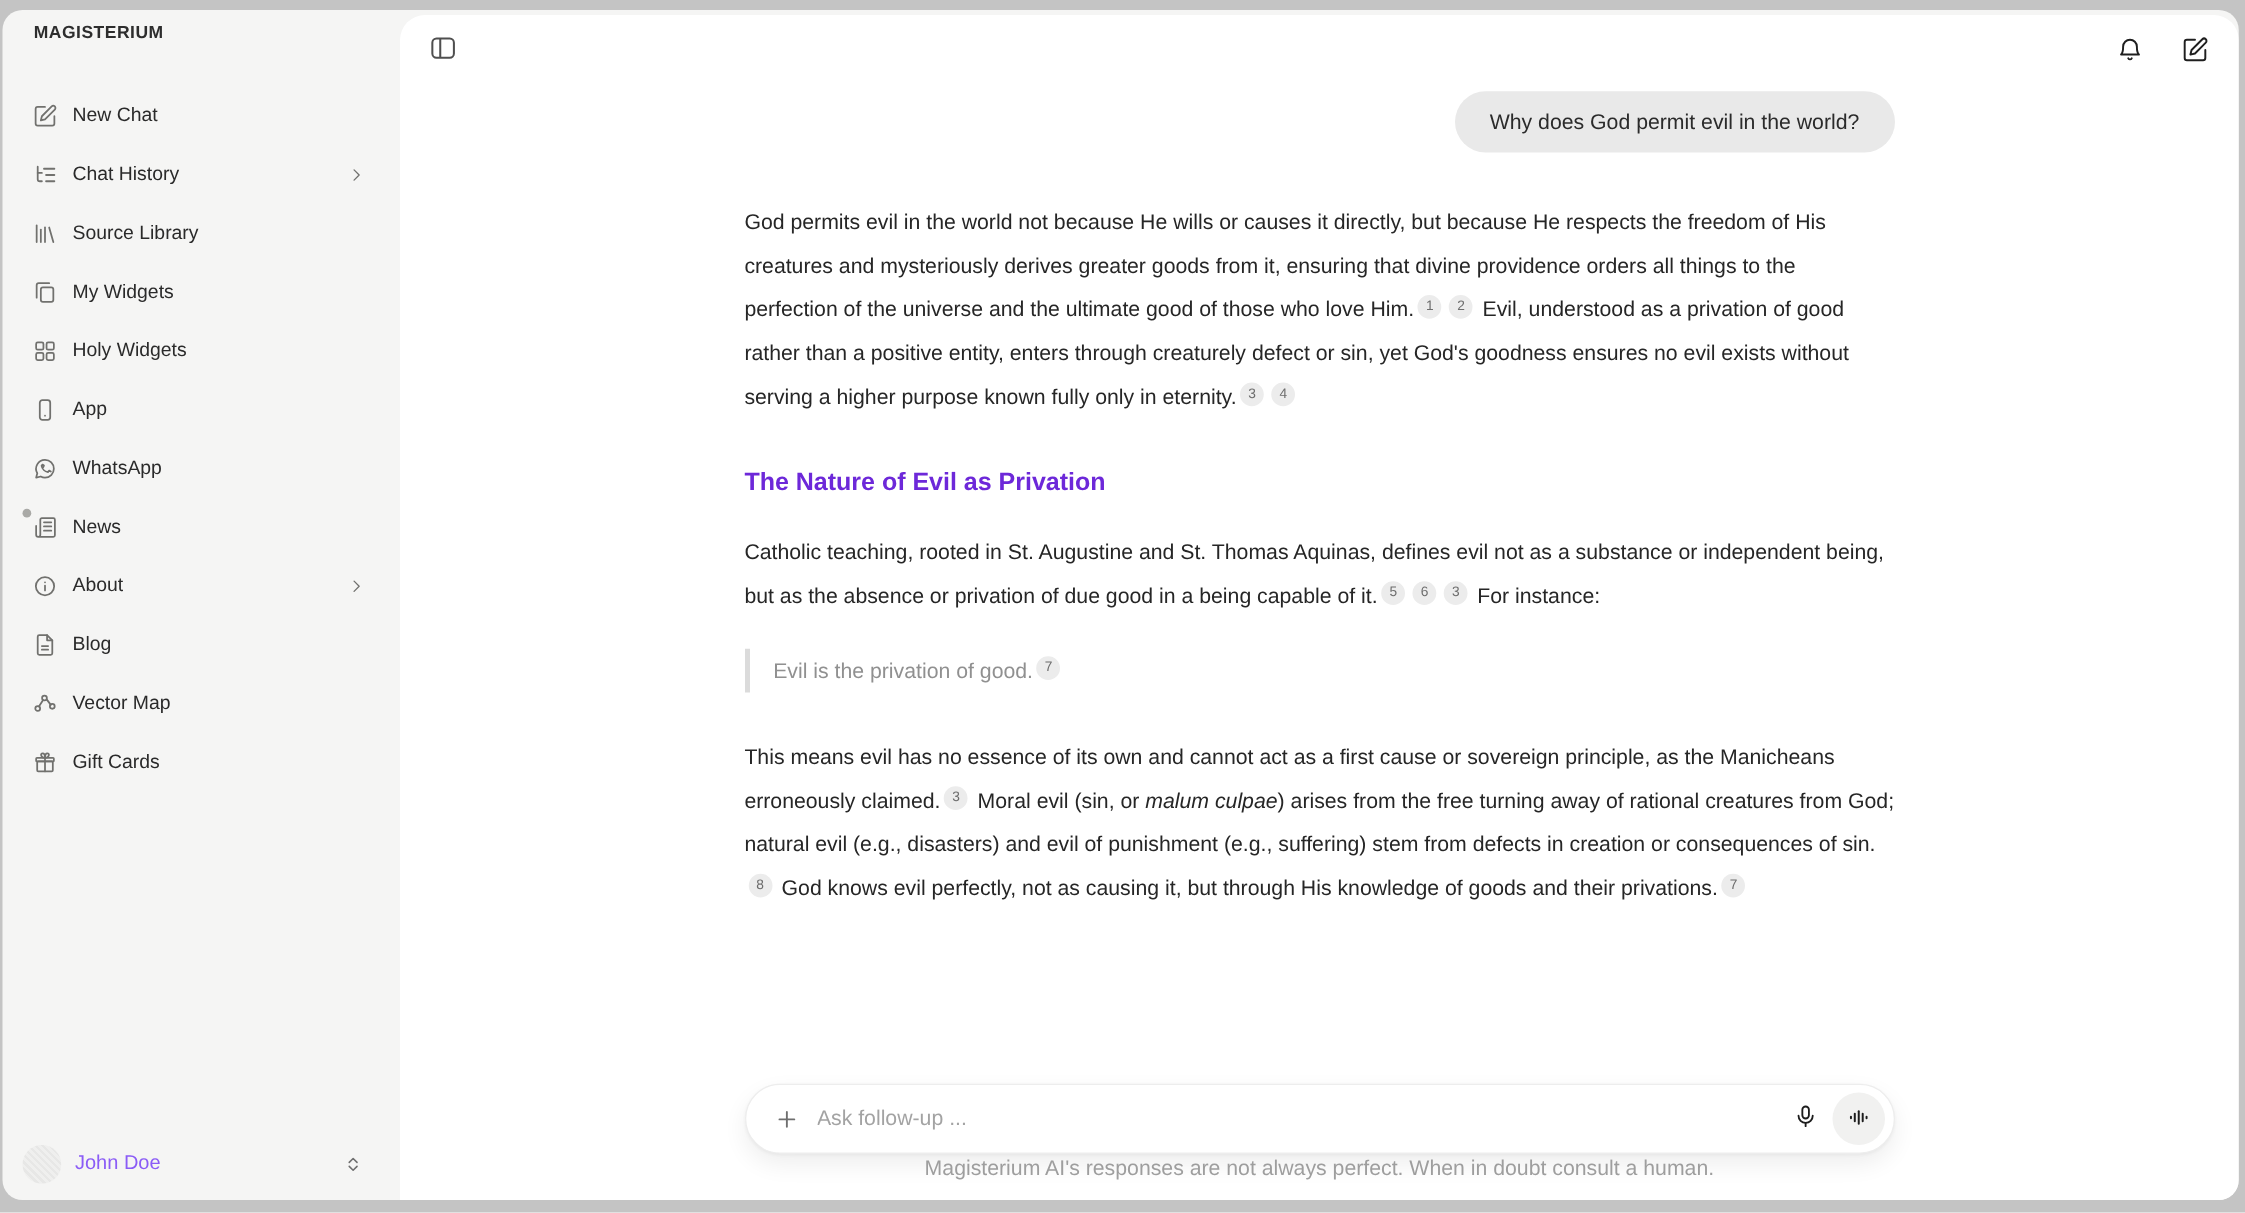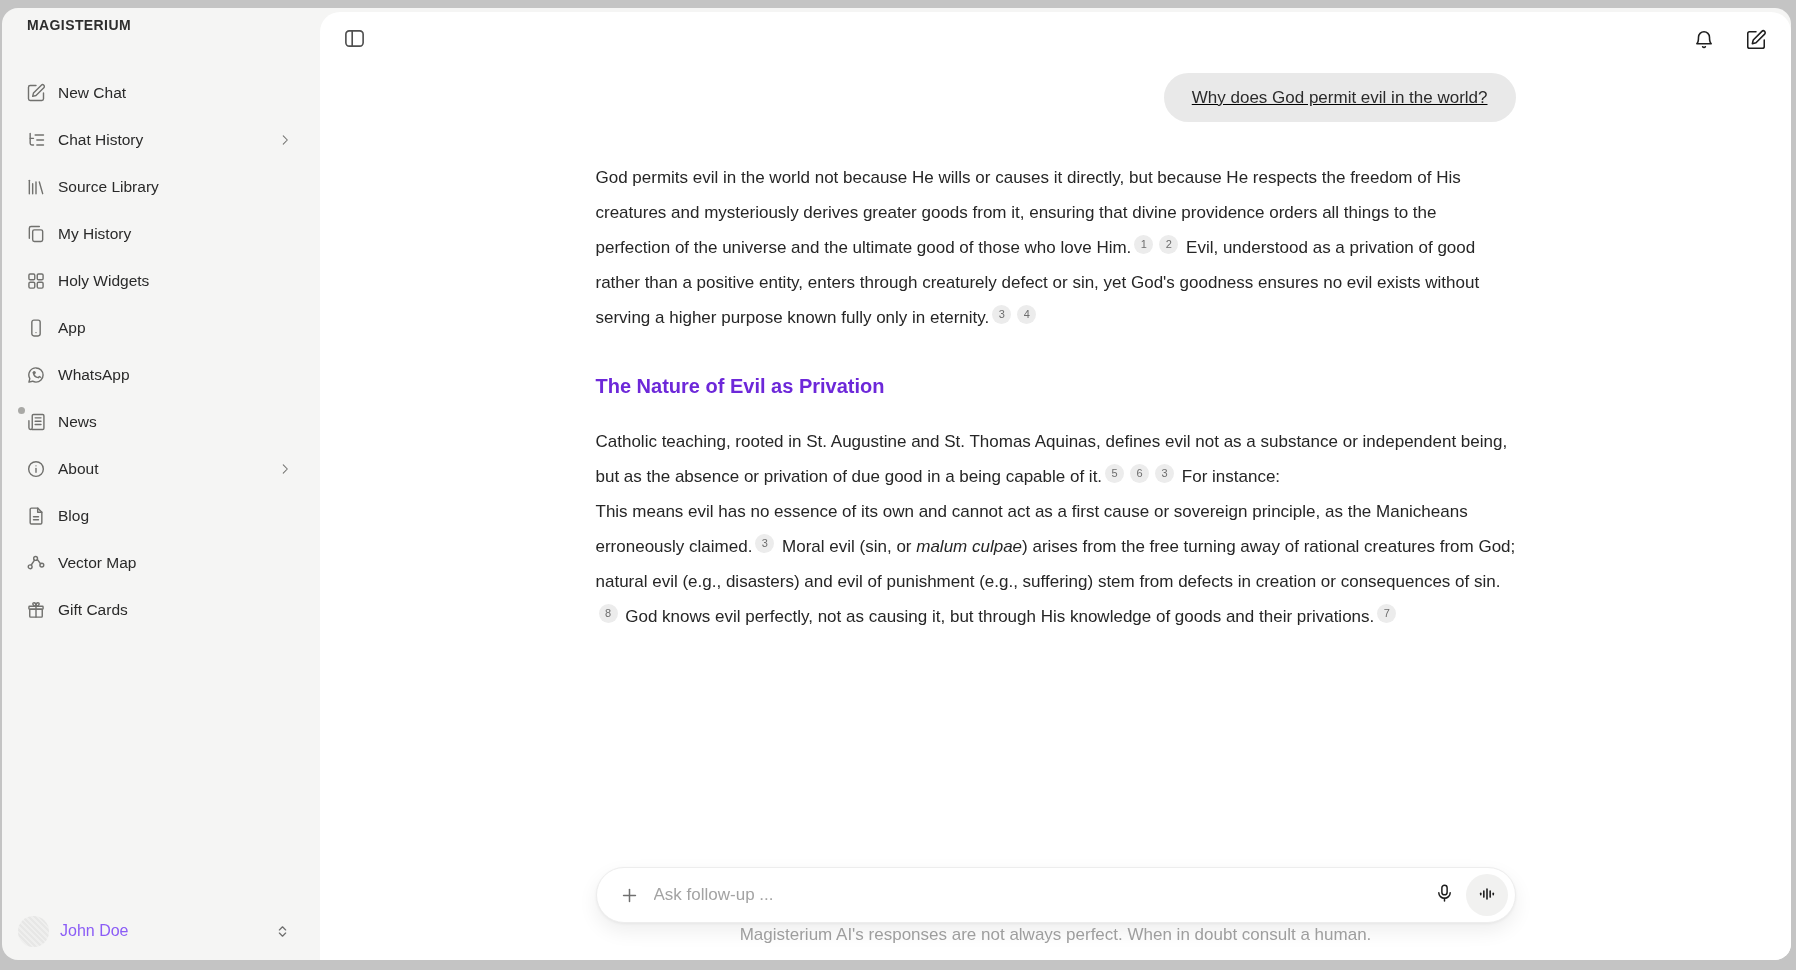--- a/index.html
+++ b/index.html
@@ -58,7 +58,7 @@
     width:920px; top:0; bottom:0;
   }
   .messages { padding-top:61px; }
-  .bubble-row { display:flex; justify-content:flex-end;text-decoration:underline; }
+  .bubble-row { display:flex; justify-content:flex-end; }
   .bubble {
     background:#E9E9E9; color:#2b2b2b; font-size:17px;
     height:49px; line-height:49px; padding:0 28px; border-radius:25px;

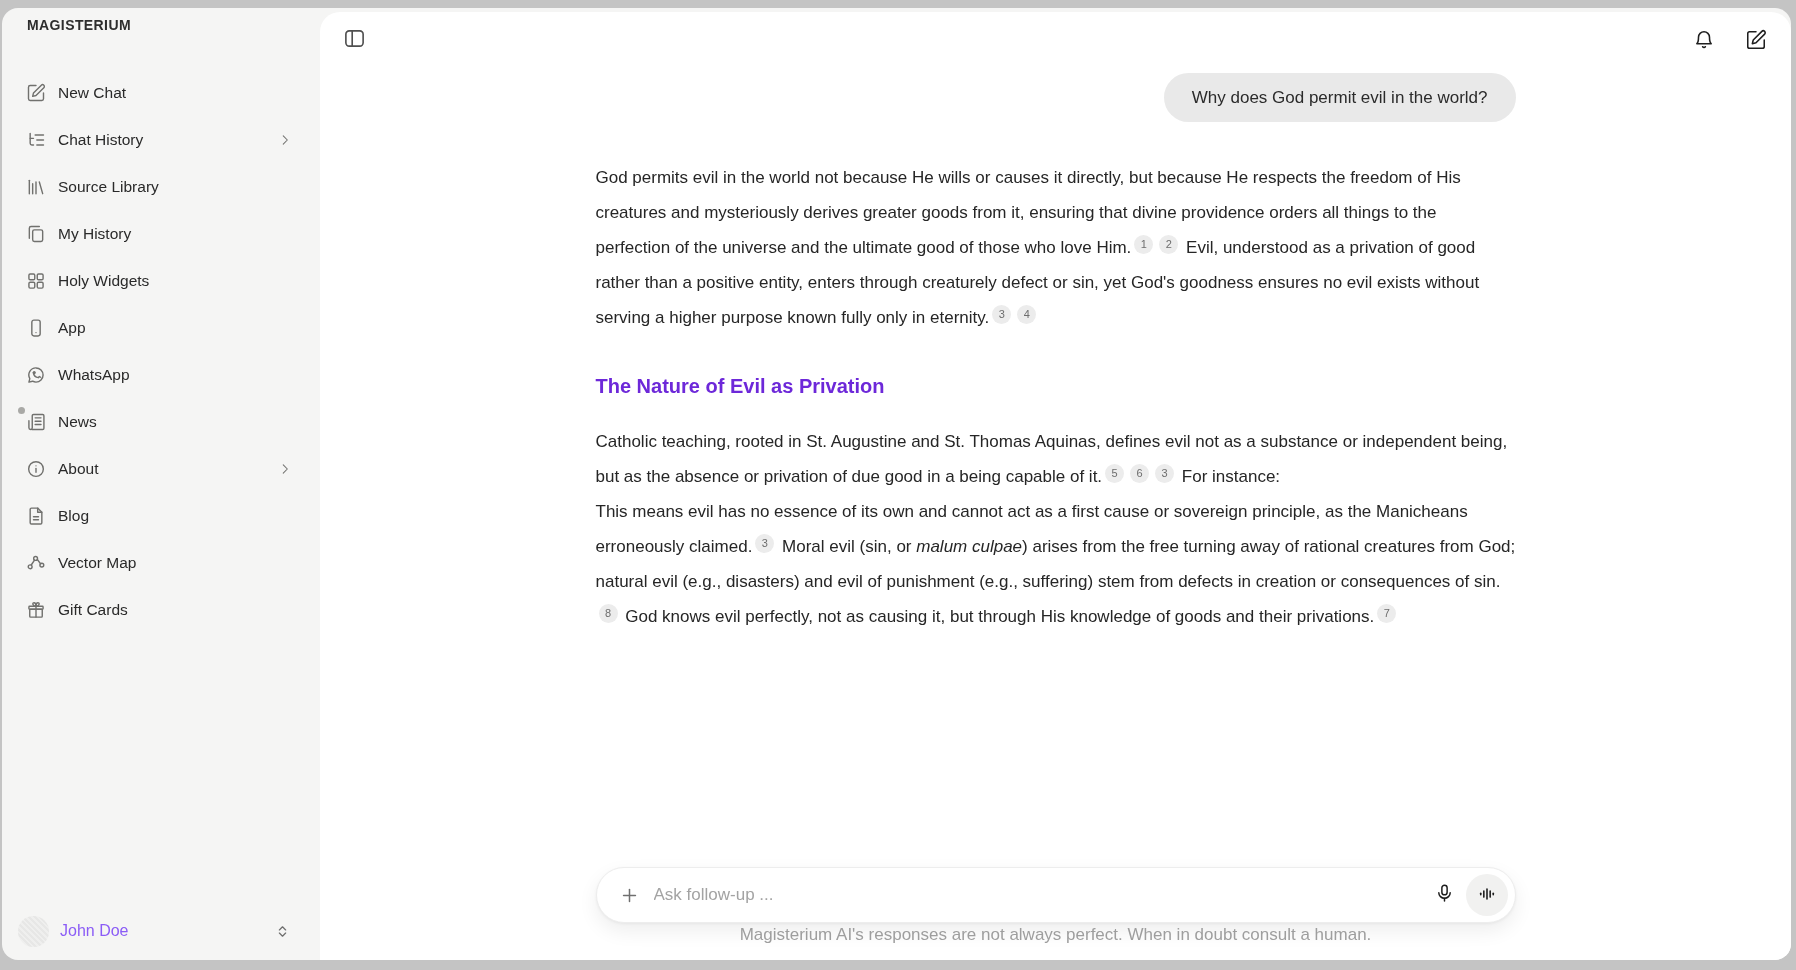--- a/index.html
+++ b/index.html
@@ -166,7 +166,7 @@
               <path d="M4 17V5a2 2 0 0 1 2-2h10"></path>
             </svg>
         </span>
-        <span class="label">My History</span>
+        <span class="label">My Widgets</span>
       </div>
 
       <div class="nav-item">

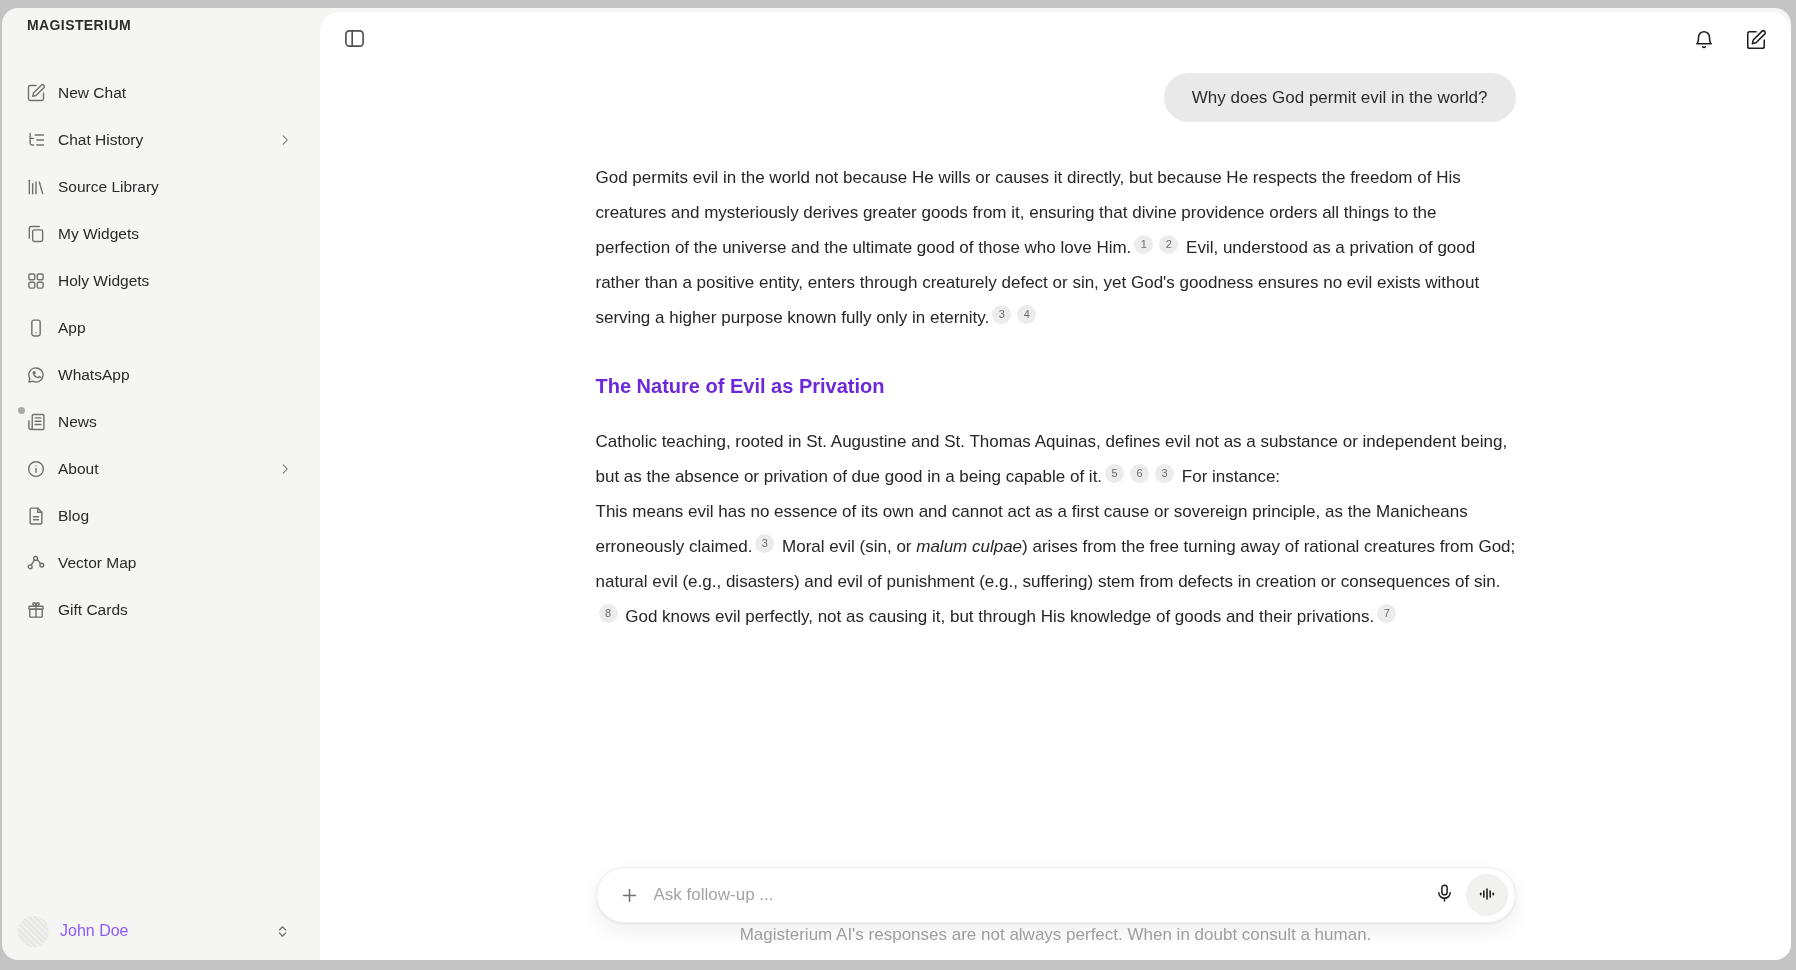--- a/index.html
+++ b/index.html
@@ -324,6 +324,7 @@
           <p>God permits evil in the world not because He wills or causes it directly, but because He respects the freedom of His creatures and mysteriously derives greater goods from it, ensuring that divine providence orders all things to the perfection of the universe and the ultimate good of those who love Him.<sup class="cite">1</sup><sup class="cite">2</sup> Evil, understood as a privation of good rather than a positive entity, enters through creaturely defect or sin, yet God's goodness ensures no evil exists without serving a higher purpose known fully only in eternity.<sup class="cite">3</sup><sup class="cite">4</sup></p>
           <h3>The Nature of Evil as Privation</h3>
           <p>Catholic teaching, rooted in St. Augustine and St. Thomas Aquinas, defines evil not as a substance or independent being, but as the absence or privation of due good in a being capable of it.<sup class="cite">5</sup><sup class="cite">6</sup><sup class="cite">3</sup> For instance:</p>
+          <blockquote>Evil is the privation of good.<sup class="cite">7</sup></blockquote>
           <p>This means evil has no essence of its own and cannot act as a first cause or sovereign principle, as the Manicheans erroneously claimed.<sup class="cite">3</sup> Moral evil (sin, or <em>malum culpae</em>) arises from the free turning away of rational creatures from God; natural evil (e.g., disasters) and evil of punishment (e.g., suffering) stem from defects in creation or consequences of sin.<sup class="cite">8</sup> God knows evil perfectly, not as causing it, but through His knowledge of goods and their privations.<sup class="cite">7</sup></p>
         </div>
 

